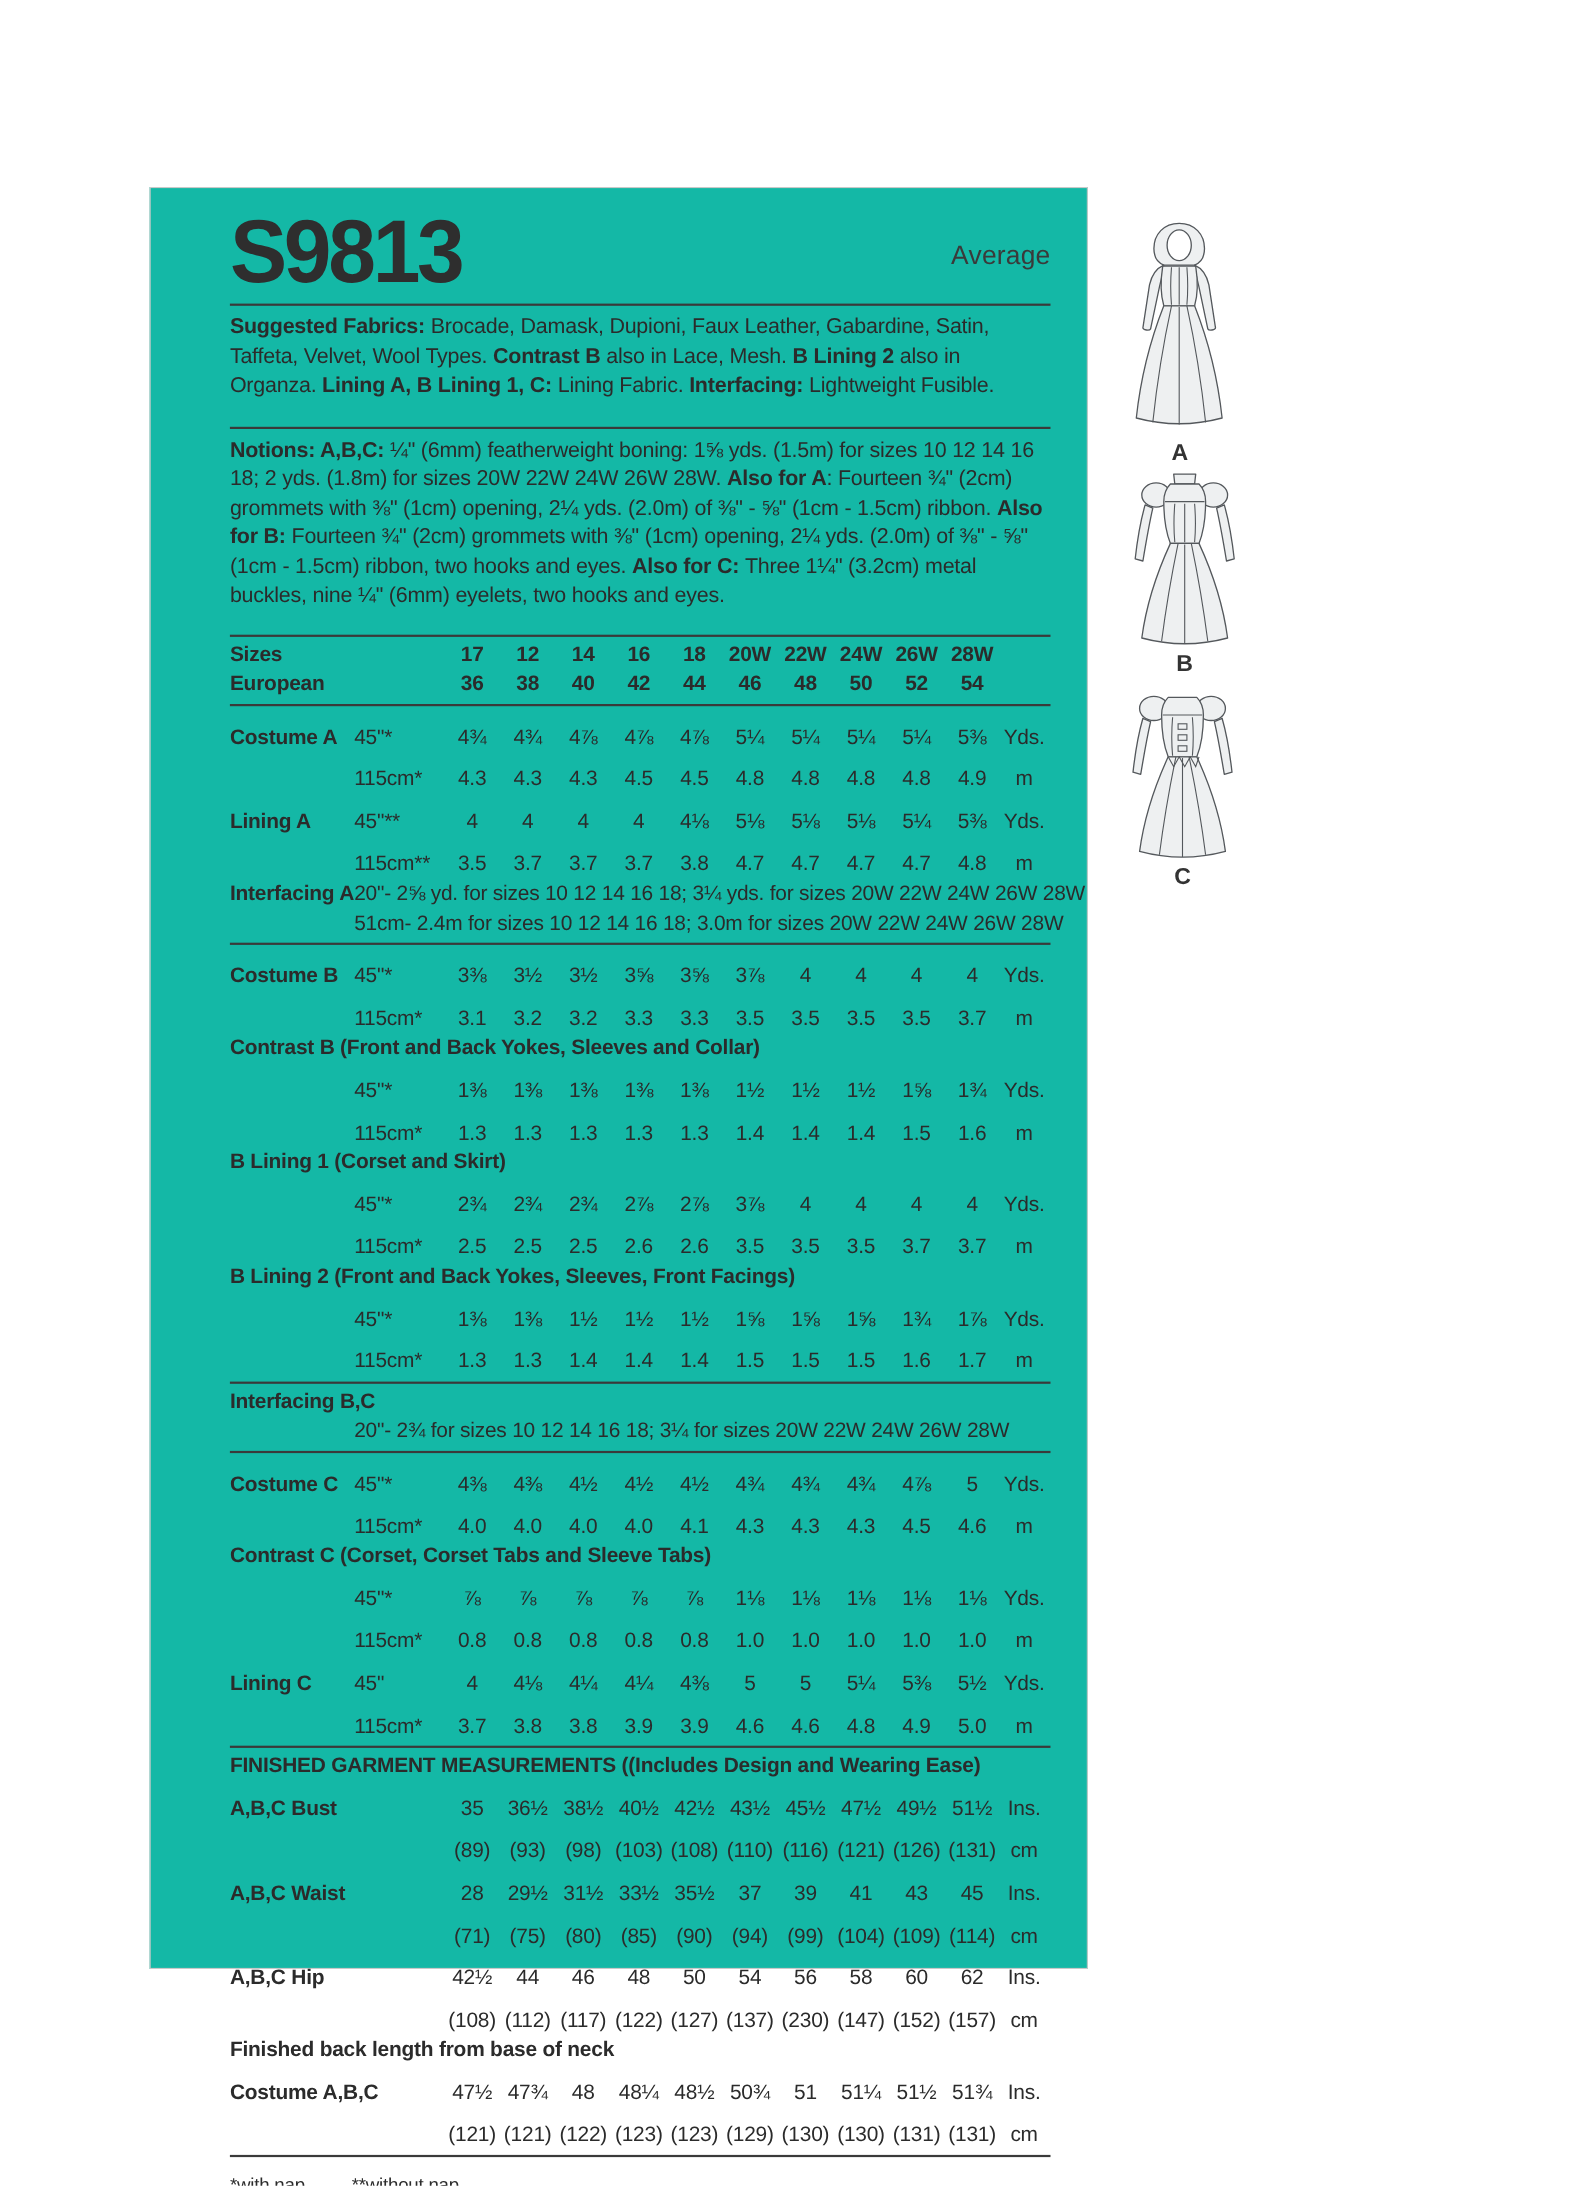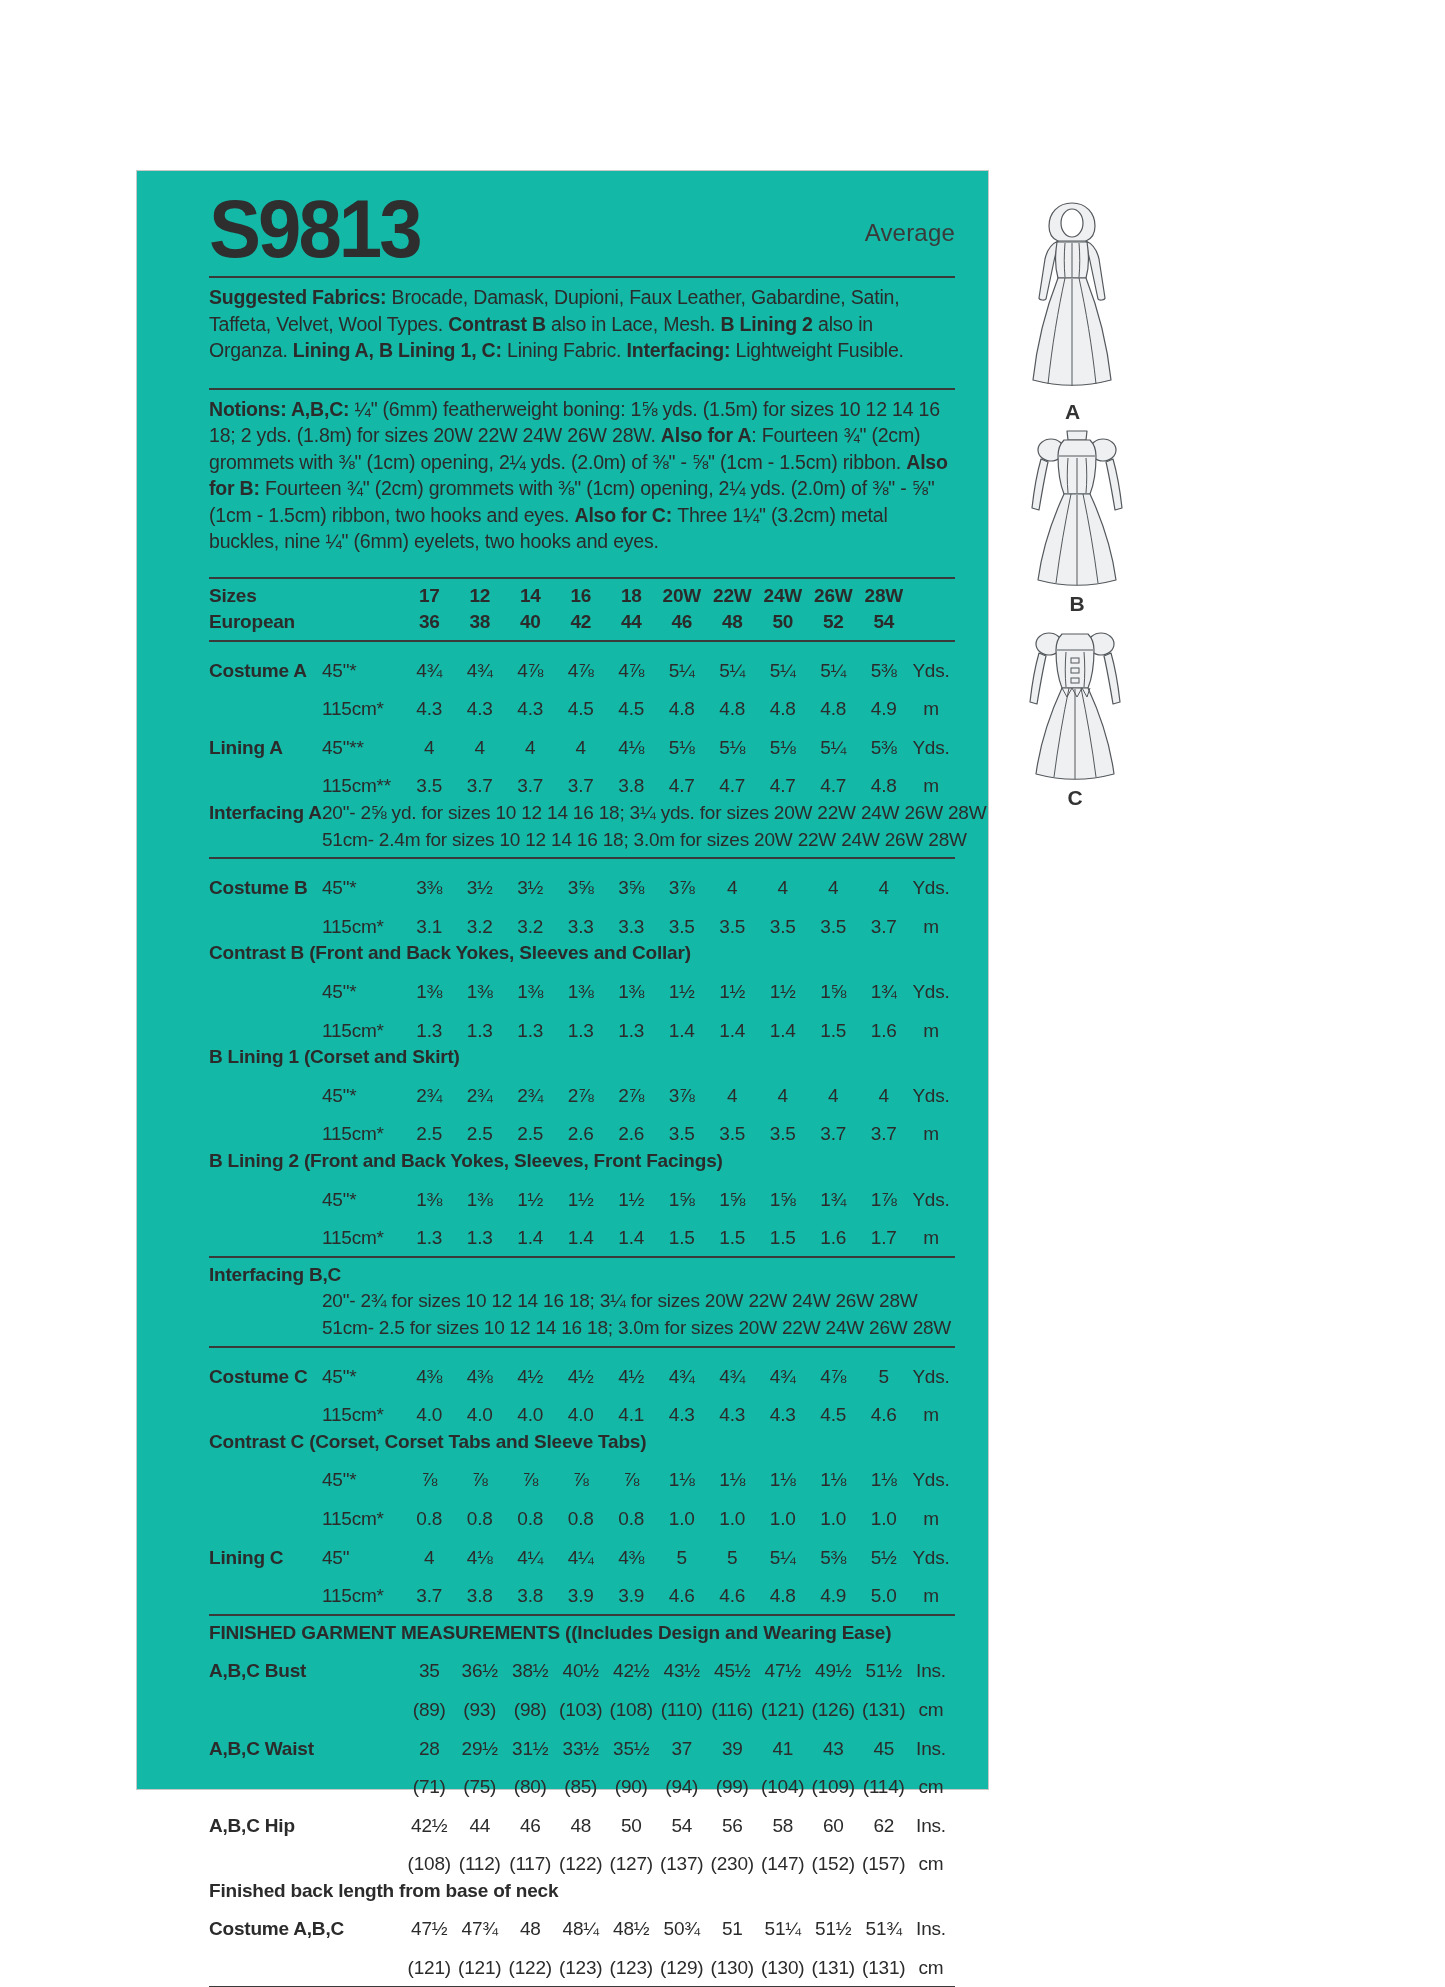--- a/index.html
+++ b/index.html
@@ -313,10 +313,6 @@
           <div class="tlabel"></div>
           <div class="tspan">20"- 2¾ for sizes 10 12 14 16 18; 3¼ for sizes 20W 22W 24W 26W 28W</div>
         </div>
-        <div class="trow">
-          <div class="tlabel"></div>
-          <div class="tspan">51cm- 2.5 for sizes 10 12 14 16 18; 3.0m for sizes 20W 22W 24W 26W 28W</div>
-        </div>
         <div class="trule"></div>
         <div class="trow">
           <div class="tlabel">Costume C</div>

